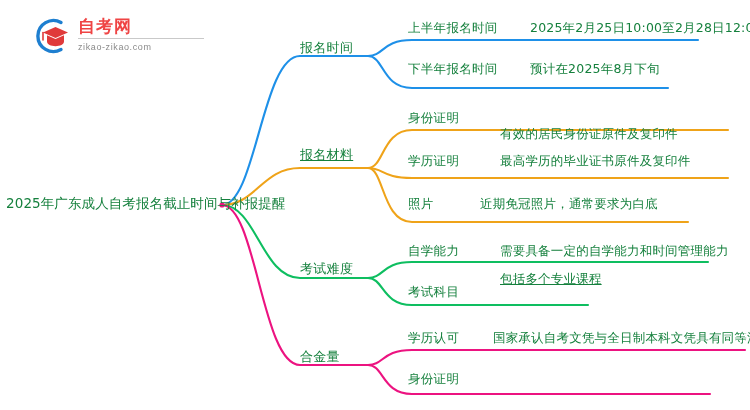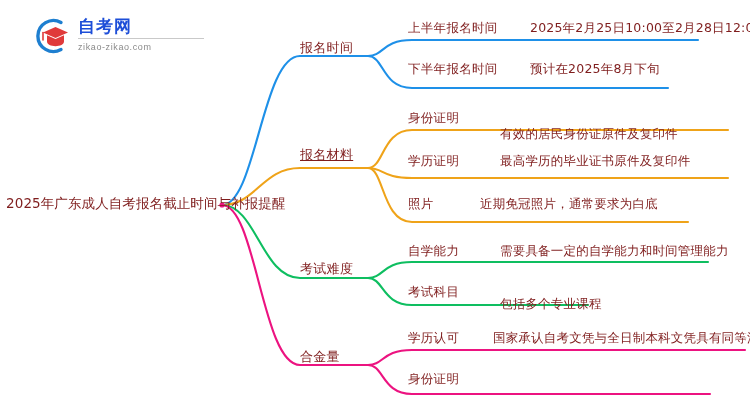--- a/index.html
+++ b/index.html
@@ -46,7 +46,7 @@
     top: 0px;
     font-size: 17px;
     font-weight: bold;
-    color: #1d4ed8;
+    color: #ef4444;
     letter-spacing: 1px;
     line-height: 20px;
   }

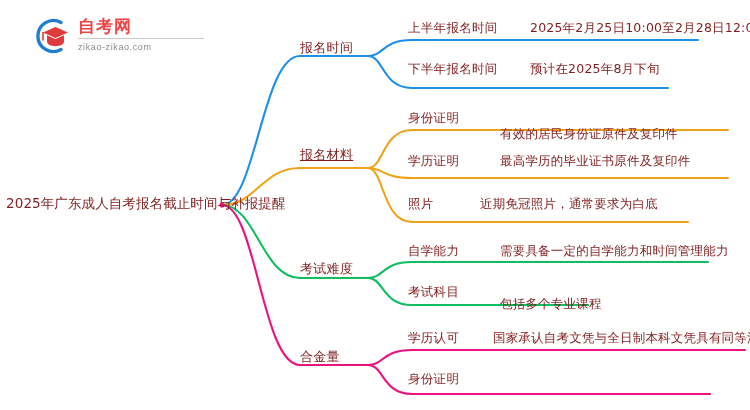--- a/index.html
+++ b/index.html
@@ -81,7 +81,7 @@
   
   .node {
     position: absolute;
-    color: #7f1d1d;
+    color: #15803d;
     white-space: nowrap;
     line-height: 1;
   }

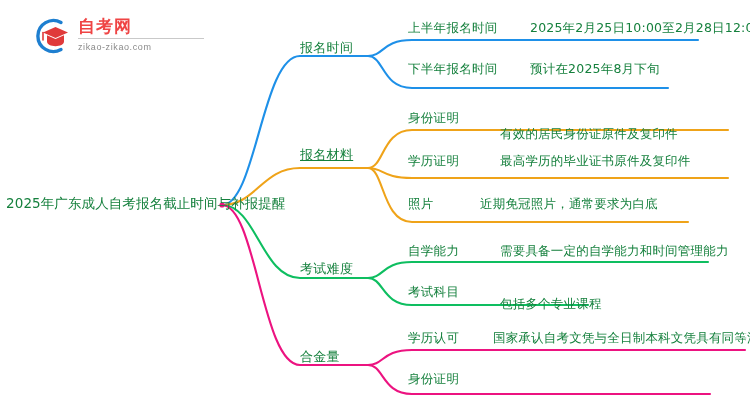--- a/index.html
+++ b/index.html
@@ -191,7 +191,7 @@
   <div class="node l3-val" style="left:500px; top:245px;">需要具备一定的自学能力和时间管理能力</div>
 
   <div class="node l3-key" style="left:408px; top:286px;">考试科目</div>
-  <div class="node l3-val" style="left:500px; top:298px;">包括多个专业课程</div>
+  <div class="node l3-val" style="left:500px; top:273px;text-decoration:underline;">包括多个专业课程</div>
 
   <div class="node l3-key" style="left:408px; top:332px;">学历认可</div>
   <div class="node l3-val" style="left:493px; top:332px;">国家承认自考文凭与全日制本科文凭具有同等法律效力</div>

